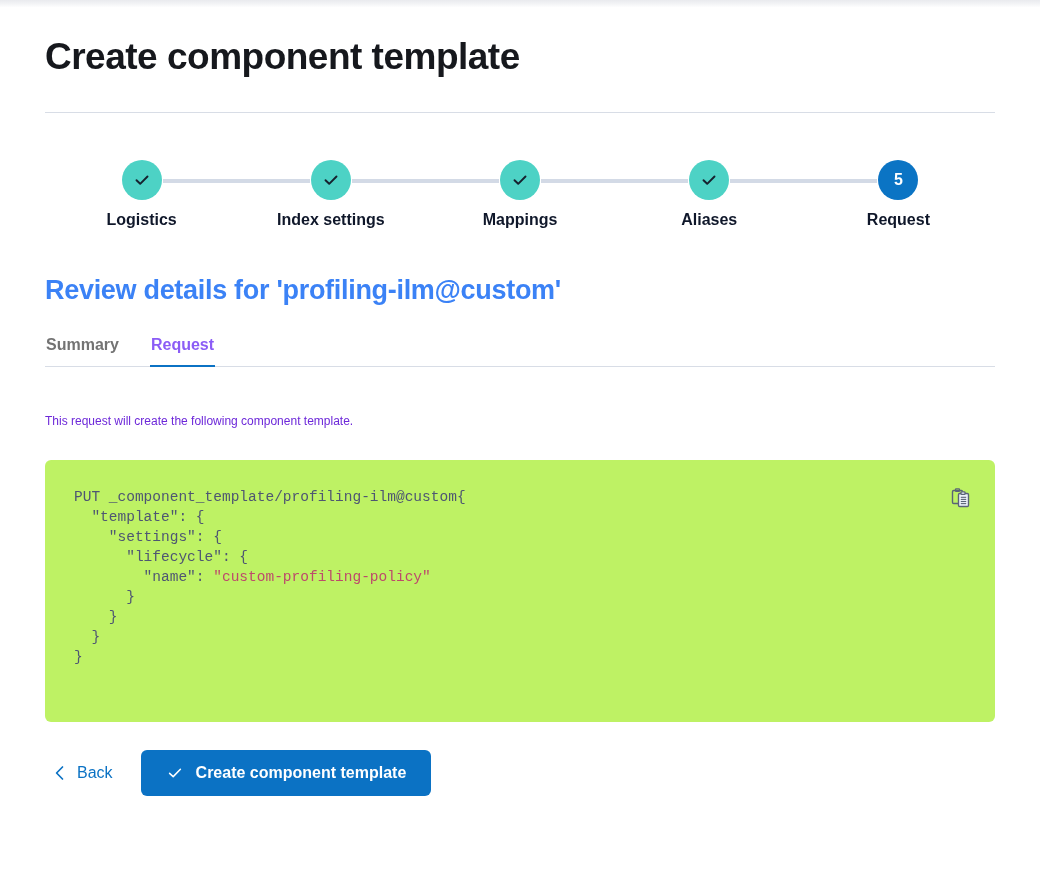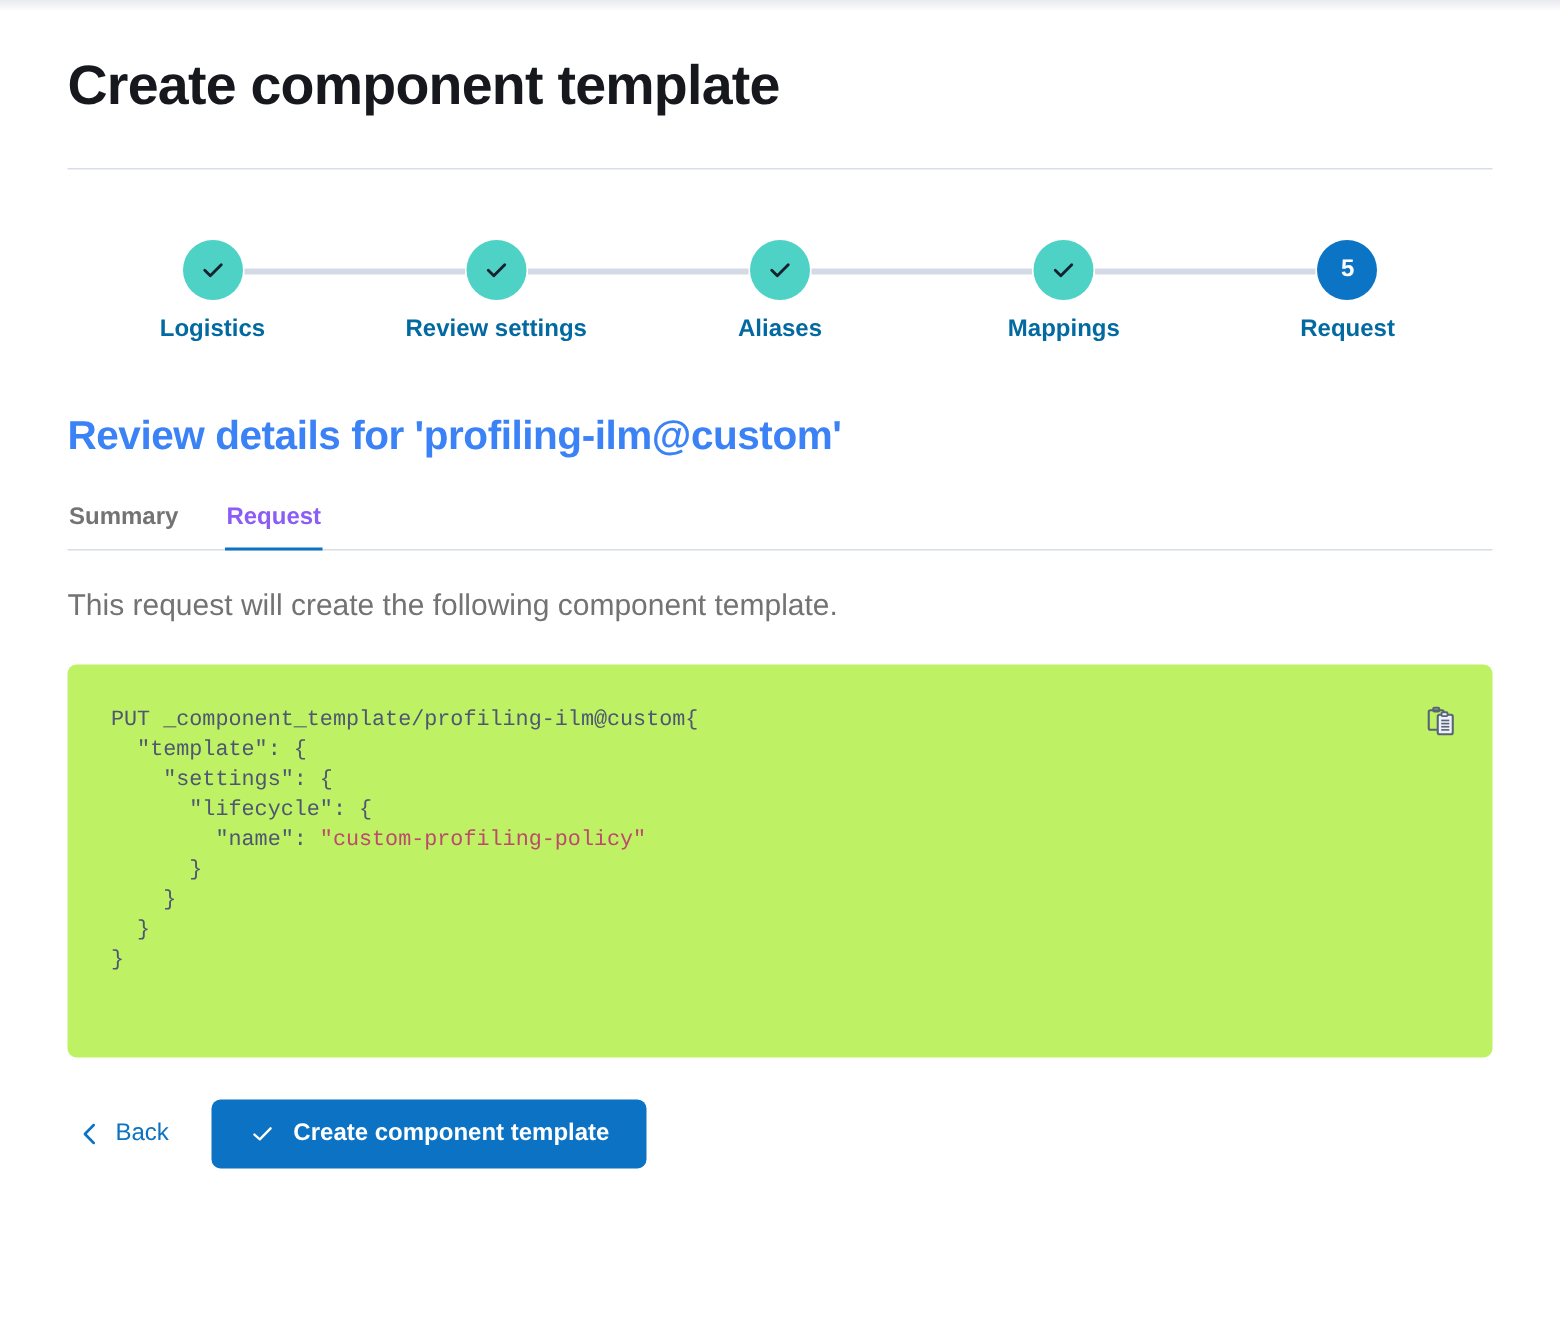--- a/index.html
+++ b/index.html
@@ -105,7 +105,7 @@
     margin-top: 11px;
     font-size: 16px;
     font-weight: 700;
-    color: #0369a1;
+    color: #0f172a;
     white-space: nowrap;
   }
 

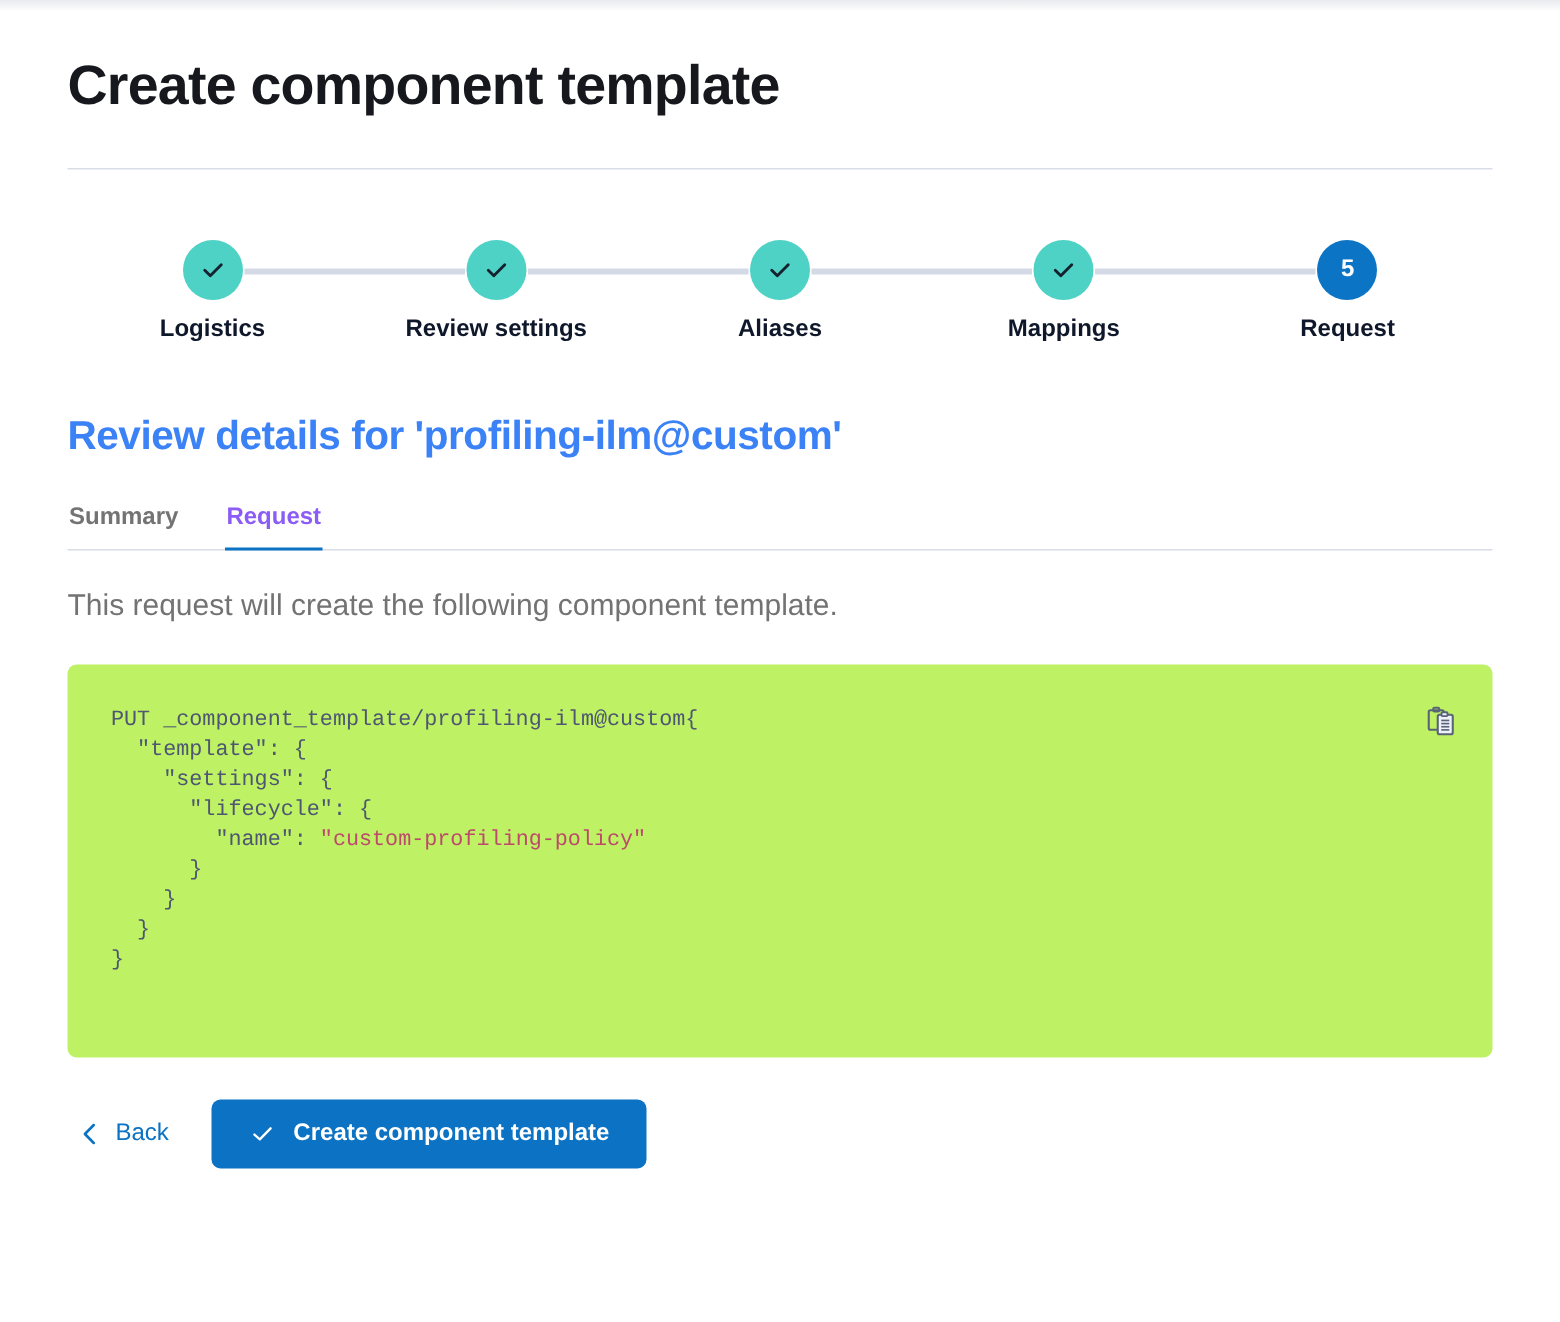--- a/index.html
+++ b/index.html
@@ -249,7 +249,7 @@
           <path d="M4.5 10.2 L8.2 13.8 L15.5 6.5" fill="none" stroke="#16212e" stroke-width="1.9" stroke-linecap="round" stroke-linejoin="round"></path>
         </svg>
       </div>
-      <div class="step-label">Review settings</div>
+      <div class="step-label">Index settings</div>
     </div>
 
     <div class="step">

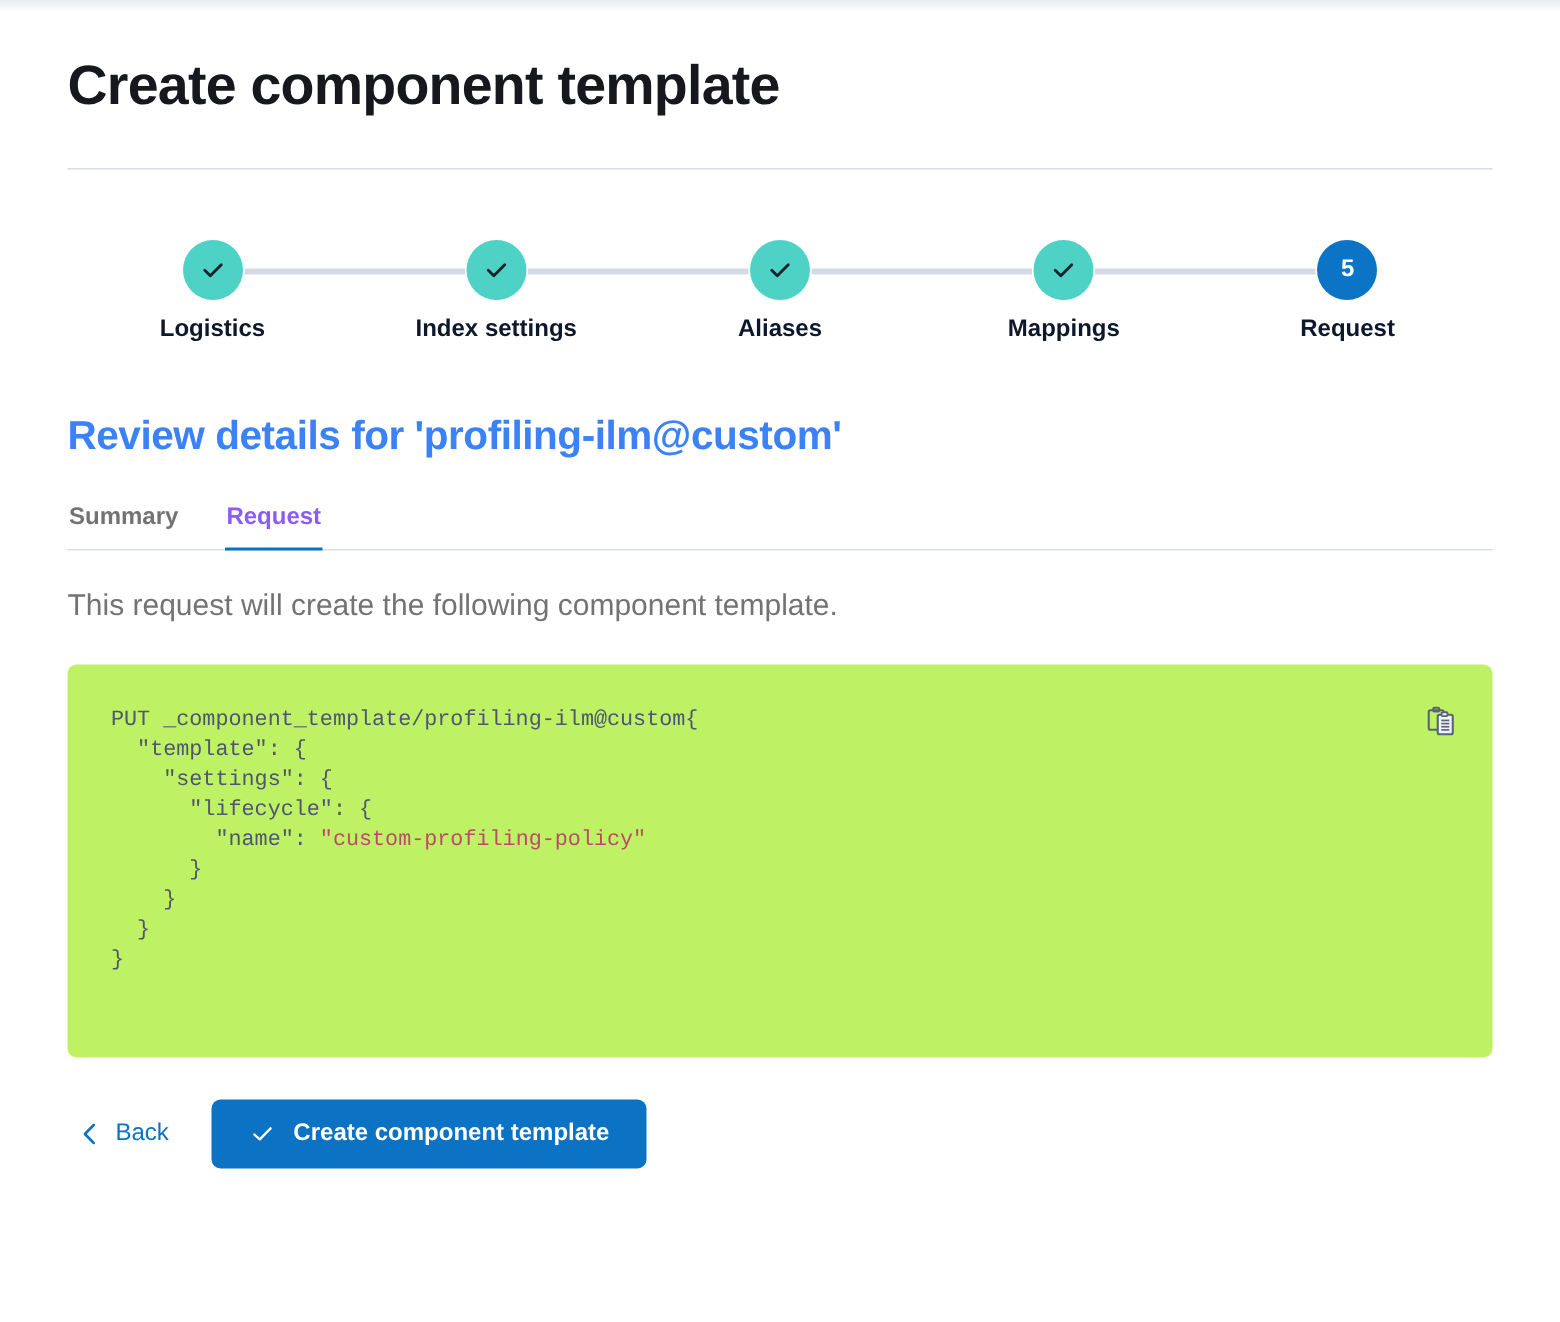--- a/index.html
+++ b/index.html
@@ -259,7 +259,7 @@
           <path d="M4.5 10.2 L8.2 13.8 L15.5 6.5" fill="none" stroke="#16212e" stroke-width="1.9" stroke-linecap="round" stroke-linejoin="round"></path>
         </svg>
       </div>
-      <div class="step-label">Aliases</div>
+      <div class="step-label">Mappings</div>
     </div>
 
     <div class="step">
@@ -269,7 +269,7 @@
           <path d="M4.5 10.2 L8.2 13.8 L15.5 6.5" fill="none" stroke="#16212e" stroke-width="1.9" stroke-linecap="round" stroke-linejoin="round"></path>
         </svg>
       </div>
-      <div class="step-label">Mappings</div>
+      <div class="step-label">Aliases</div>
     </div>
 
     <div class="step">

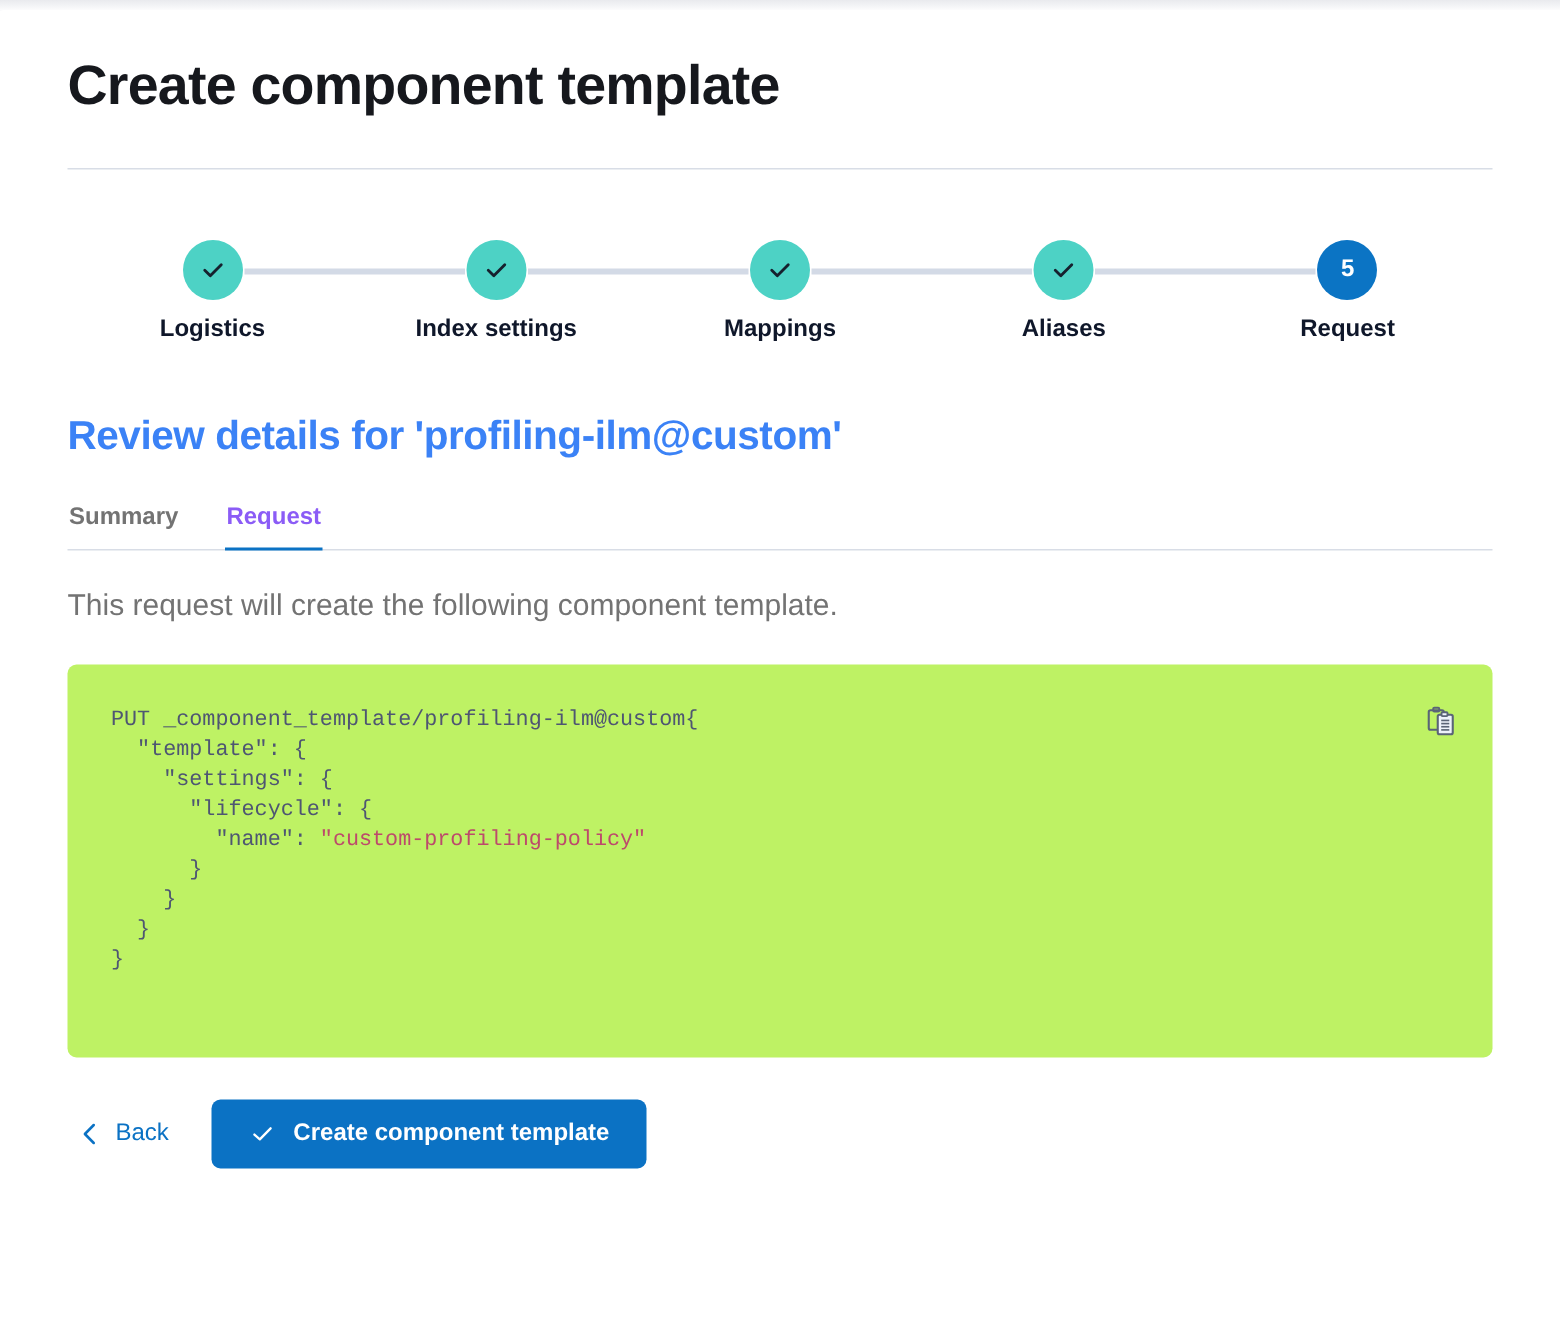--- a/index.html
+++ b/index.html
@@ -146,10 +146,10 @@
   }
 
   .description {
-    margin-top: 25px;
-    font-size: 20px;
+    margin-top: 42px;
+    font-size: 12px;
     line-height: 24px;
-    color: #737373;
+    color: #6d28d9;
   }
 
   

